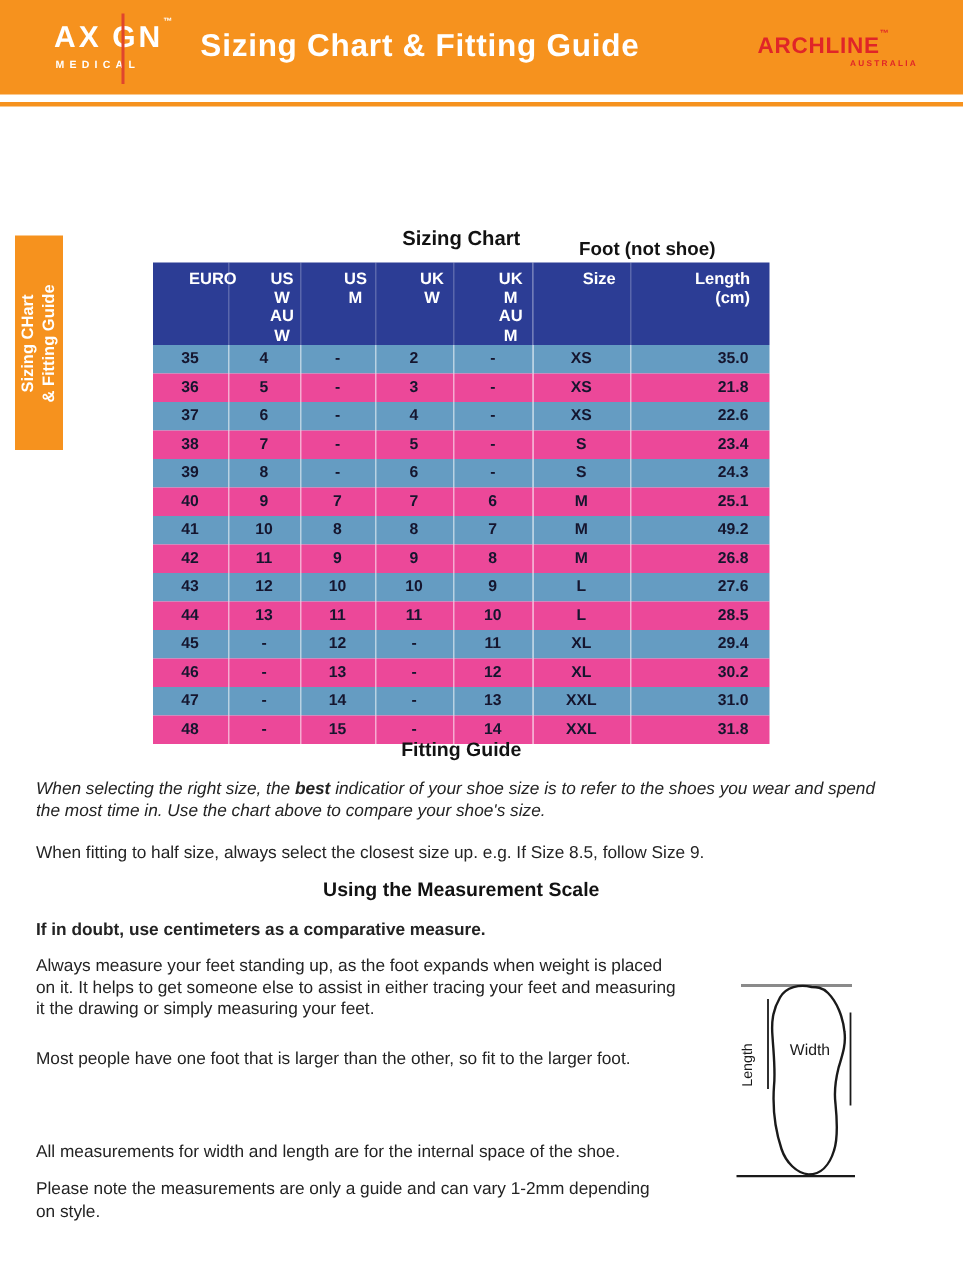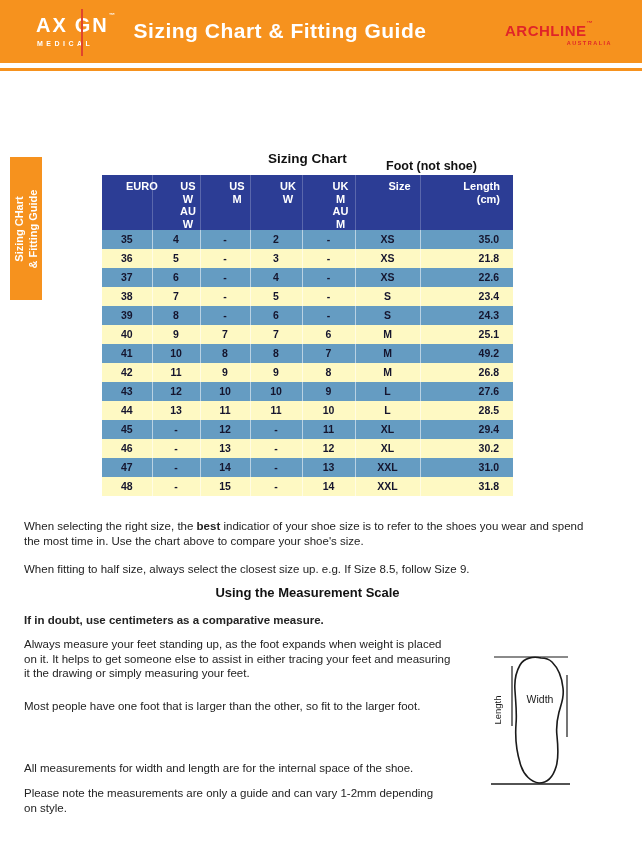--- a/index.html
+++ b/index.html
@@ -61,7 +61,7 @@
   table.sizing td + td{border-left:1px solid rgba(255,255,255,.55);}
   table.sizing td:last-child{text-align:right;padding-right:14px;}
   table.sizing tr.row-a td{background:#659CC2;}
-  table.sizing tr.row-b td{background:#fef9c3;}
+  table.sizing tr.row-b td{background:#ec4899;}
   
   .sec-heading{position:absolute;left:102px;width:411px;text-align:center;
     font-size:13px;font-weight:bold;color:#121212;}

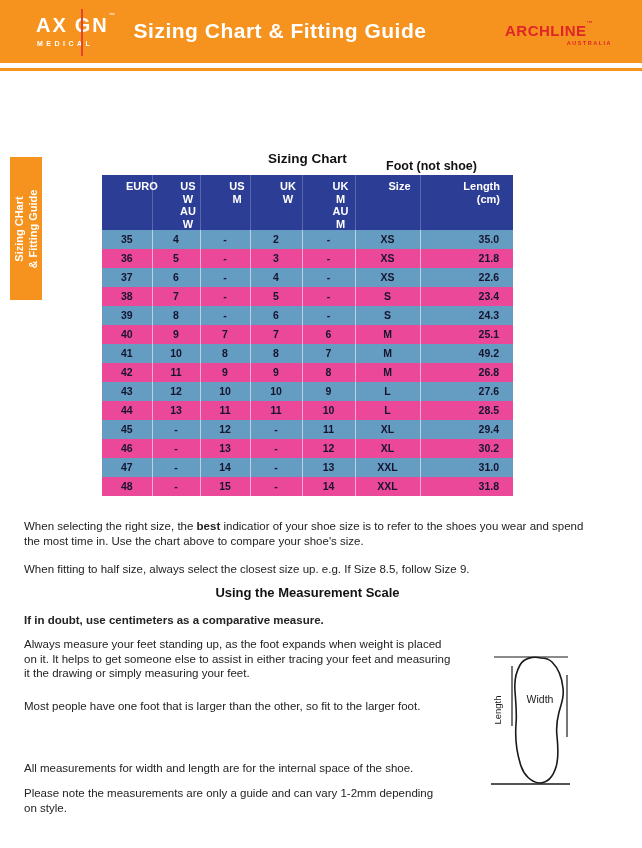--- a/index.html
+++ b/index.html
@@ -279,6 +279,7 @@
       </tbody>
   </table>
 
+  <div class="sec-heading" id="h-fitting">Fitting Guide</div>
   <div class="para" id="p-f1"><span>When selecting the right size, the </span><b>best</b><span> indicatior of your shoe size is to refer to the shoes you wear and spend
 the most time in. Use the chart above to compare your shoe's size.</span></div>
   <div class="para" id="p-f2">When fitting to half size, always select the closest size up. e.g. If Size 8.5, follow Size 9.</div>

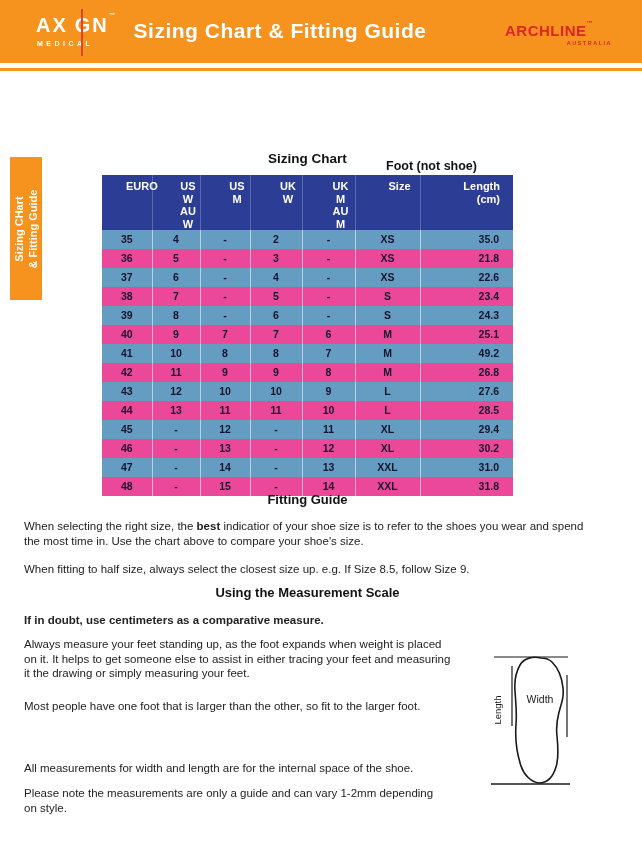--- a/index.html
+++ b/index.html
@@ -69,7 +69,7 @@
     color:#232323;white-space:pre-line;}
   .para b{font-weight:bold;}
   #h-fitting{top:492px;}
-  #p-f1{top:519px;}
+  #p-f1{top:519px;font-style:italic;}
   #p-f2{top:562px;}
   #h-measure{top:585px;}
   #p-m1{top:613px;font-weight:bold;}

